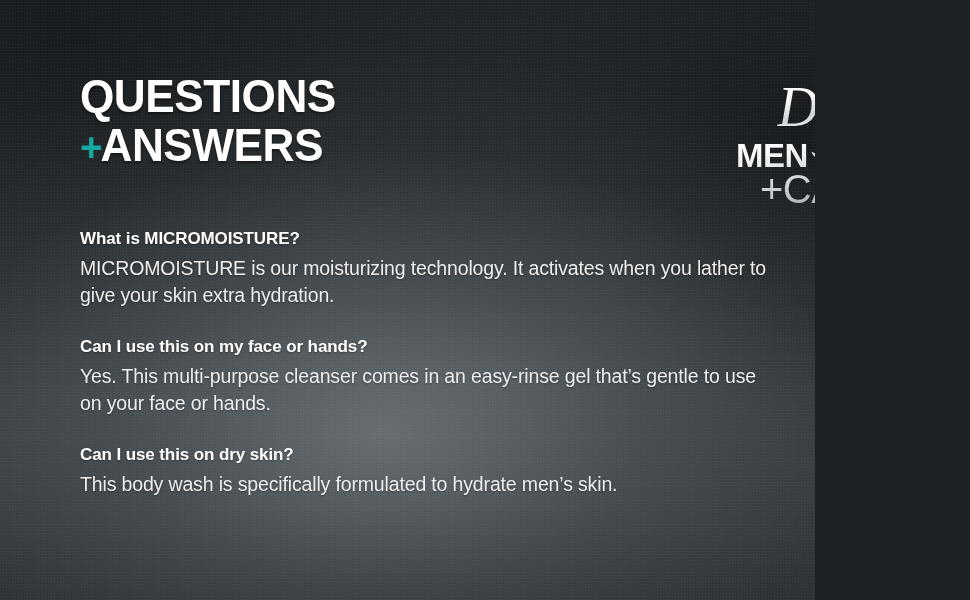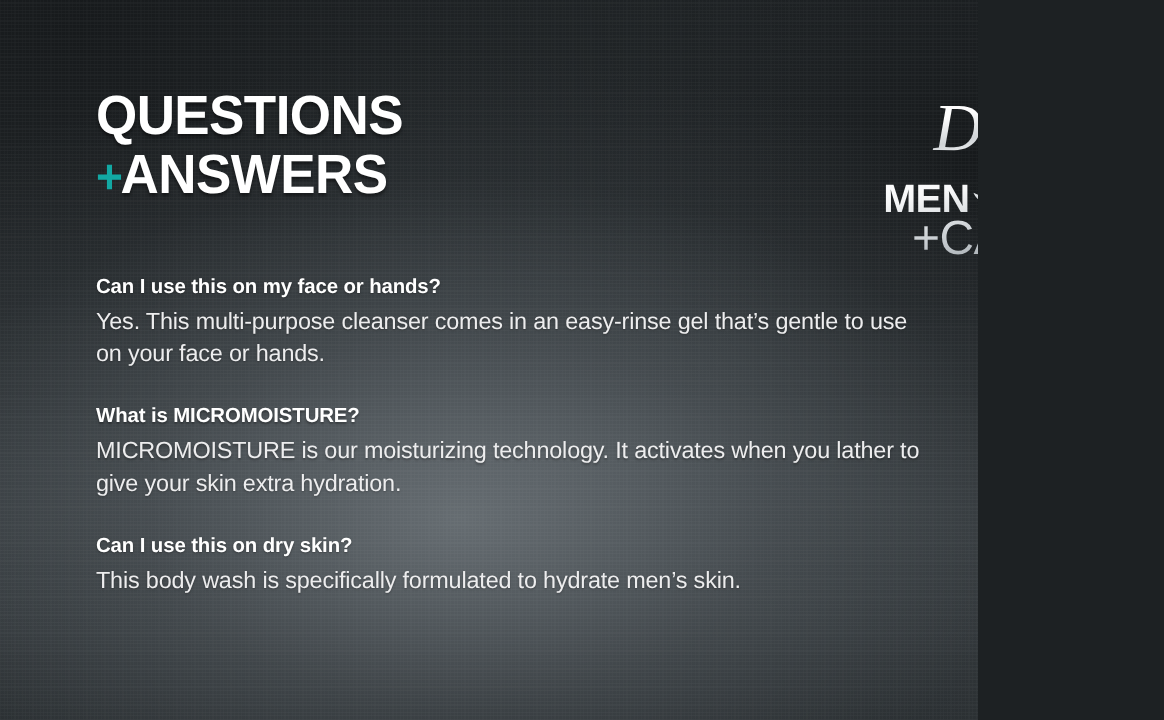--- a/index.html
+++ b/index.html
@@ -89,7 +89,7 @@
   .logo-men-row {
     display: flex;
     align-items: center;
-    margin-top: 12px;
+    margin-top: 2px;
     height: 34px;
   }
   .logo-men {

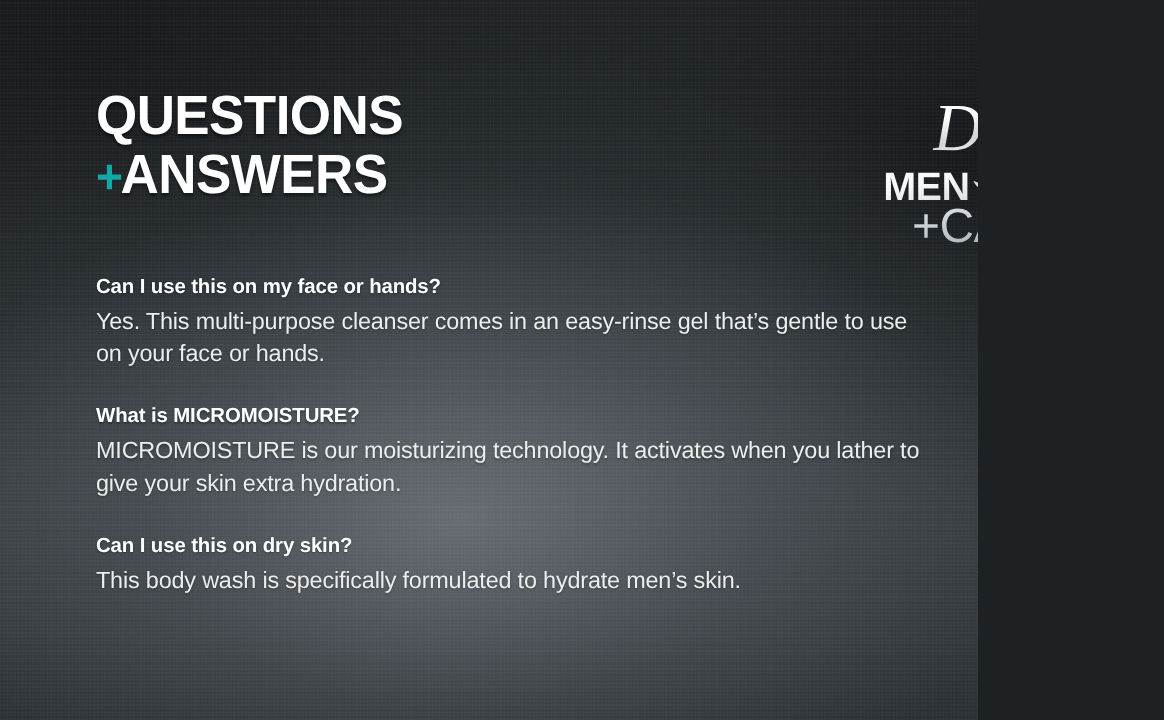--- a/index.html
+++ b/index.html
@@ -188,13 +188,13 @@
   <div class="faq">
 
     <div class="faq-item">
+      <p class="faq-q">What is MICROMOISTURE?</p>
+      <p class="faq-a">MICROMOISTURE is our moisturizing technology. It activates when you lather to give your skin extra hydration.</p>
+    </div>
+
+    <div class="faq-item">
       <p class="faq-q">Can I use this on my face or hands?</p>
       <p class="faq-a">Yes. This multi-purpose cleanser comes in an easy-rinse gel that’s gentle to use on your face or hands.</p>
-    </div>
-
-    <div class="faq-item">
-      <p class="faq-q">What is MICROMOISTURE?</p>
-      <p class="faq-a">MICROMOISTURE is our moisturizing technology. It activates when you lather to give your skin extra hydration.</p>
     </div>
 
     <div class="faq-item">

